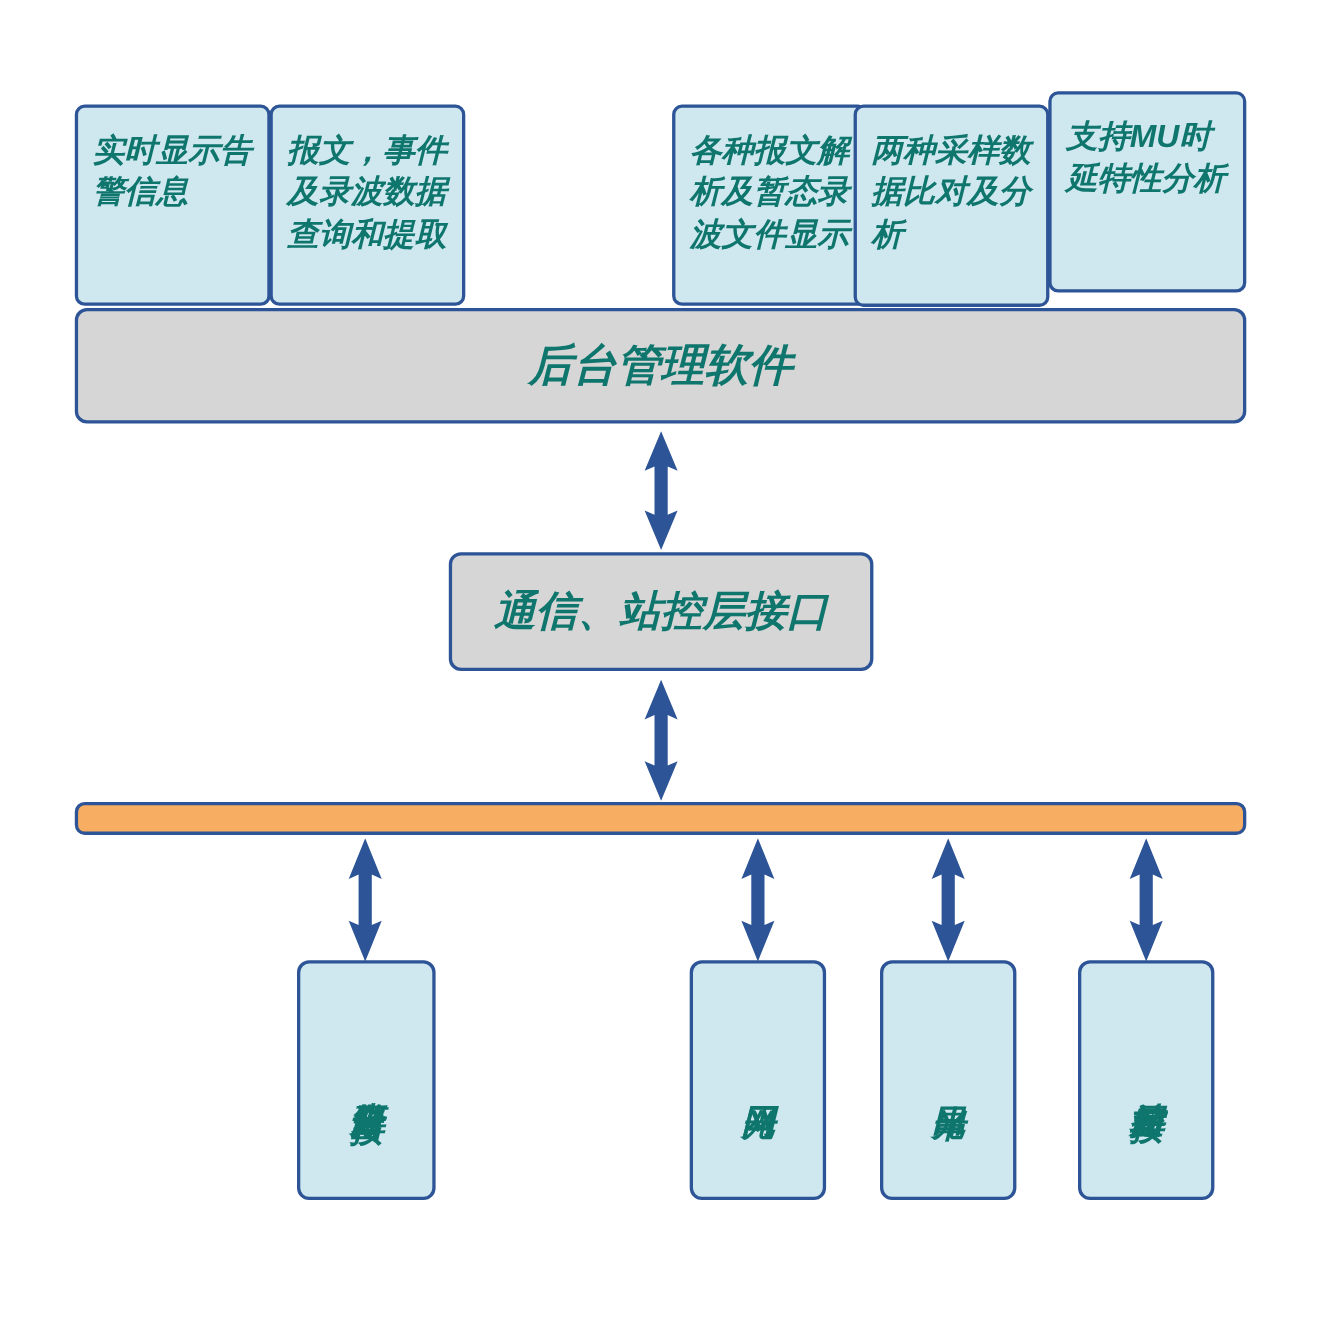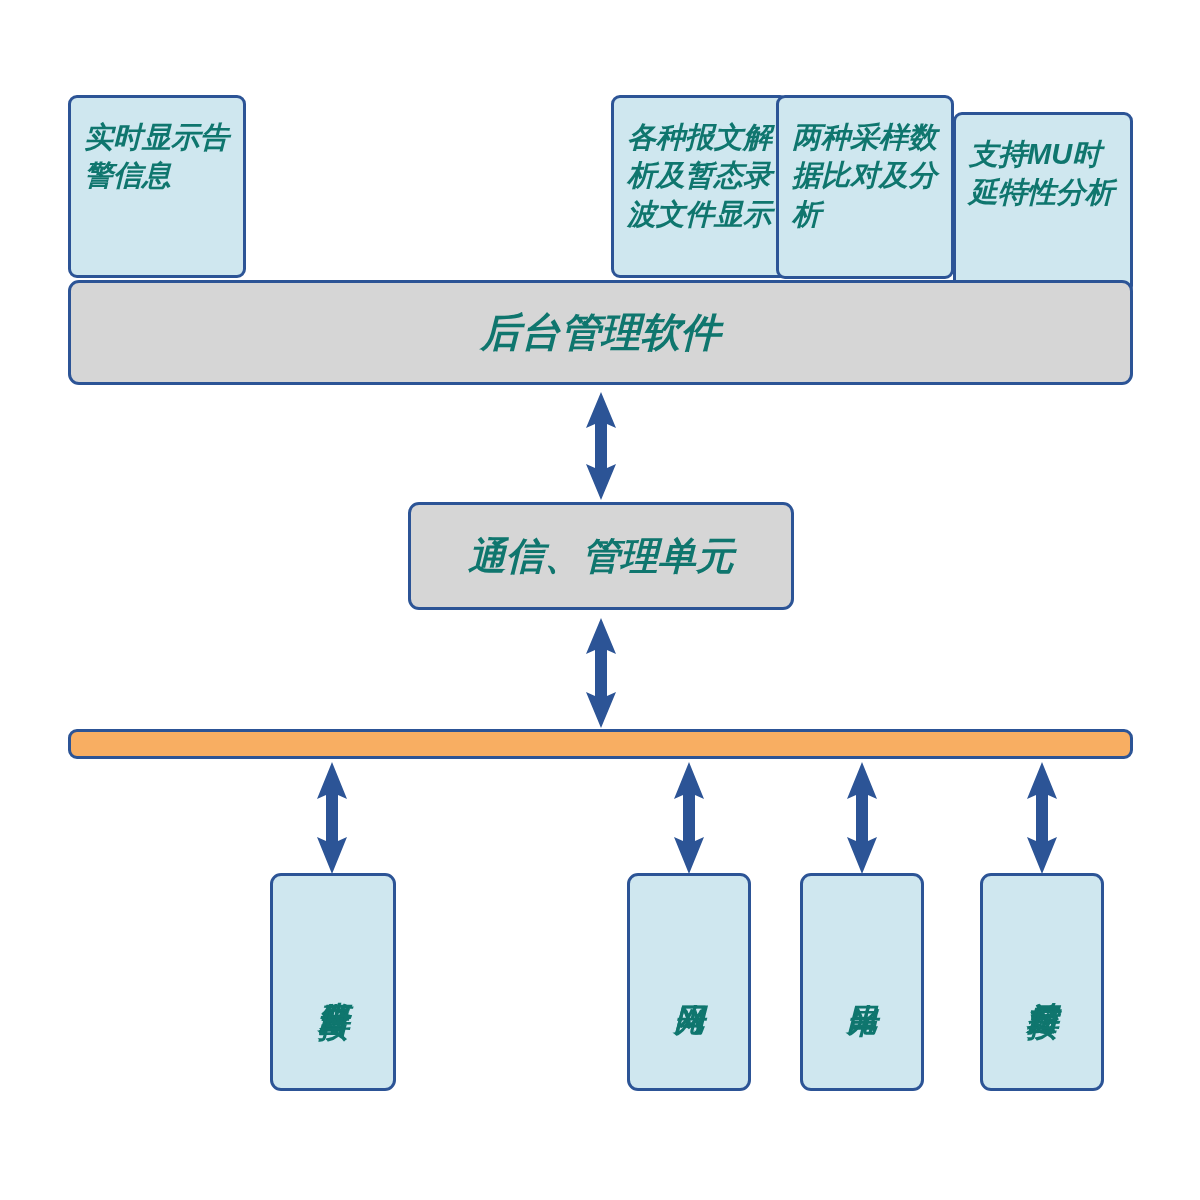--- a/index.html
+++ b/index.html
@@ -97,6 +97,9 @@
     <span class="txt">实时显示告警信息</span>
   </div>
 
+  <div class="box feature-box" style="left:245px; top:95px; width:178px; height:183px;">
+    <span class="txt">报文，事件及录波数据查询和提取</span>
+  </div>
 
 
   <div class="box feature-box" style="left:611px; top:95px; width:178px; height:183px;">

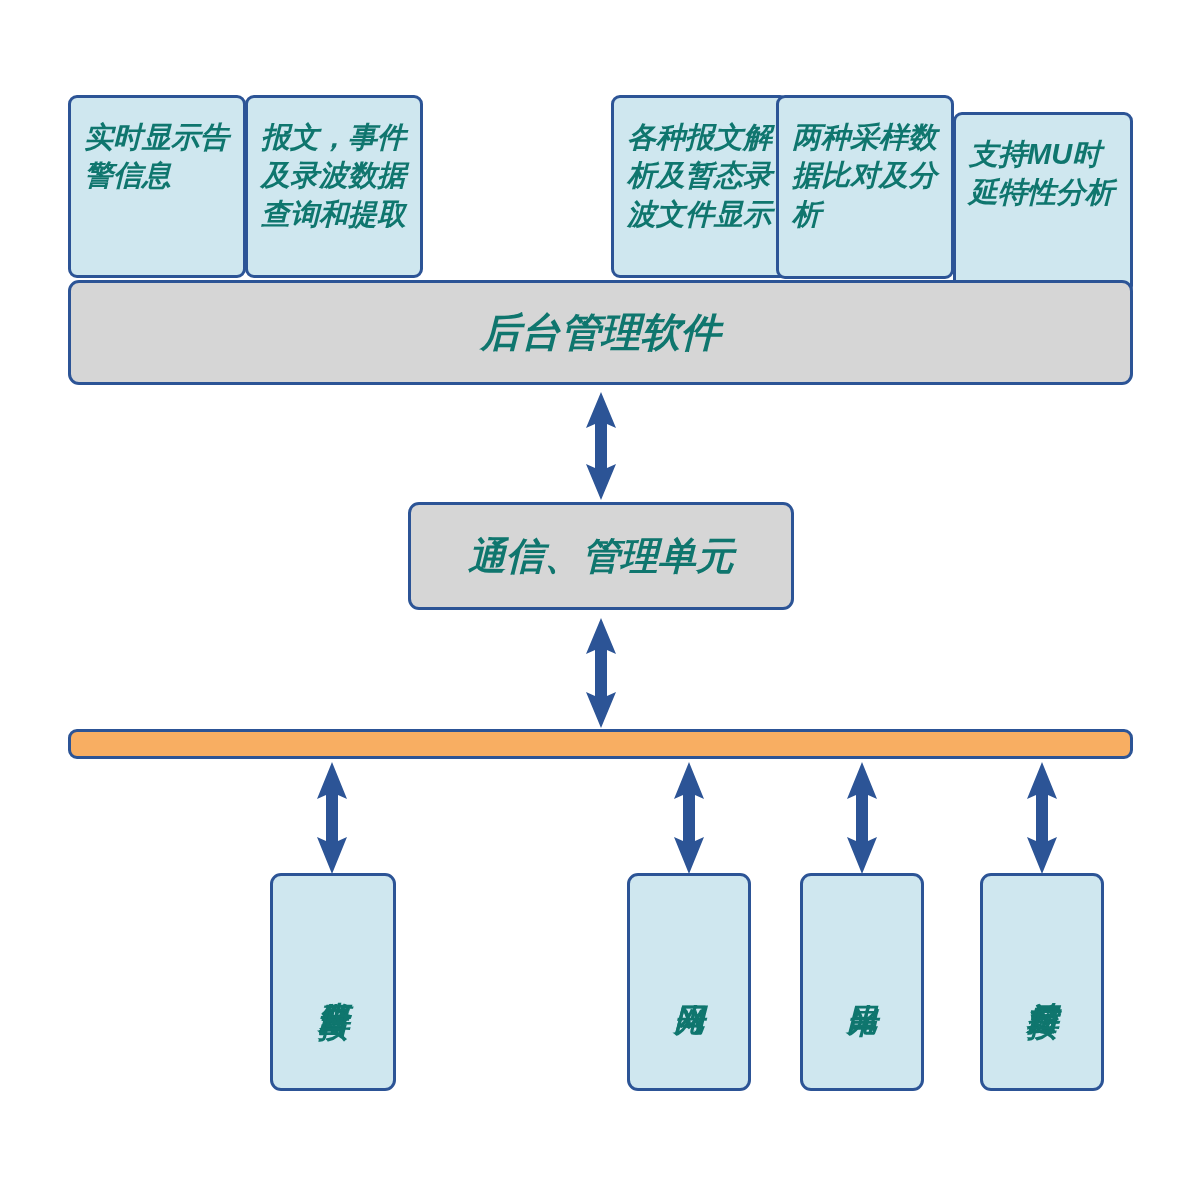--- a/index.html
+++ b/index.html
@@ -110,7 +110,7 @@
     <span class="txt">两种采样数据比对及分析</span>
   </div>
 
-  <div class="box feature-box" style="left:953px; top:112px; width:180px; height:183px;">
+  <div class="box feature-box" style="left:953px; top:83px; width:180px; height:183px;">
     <span class="txt">支持MU时延特性分析</span>
   </div>
 

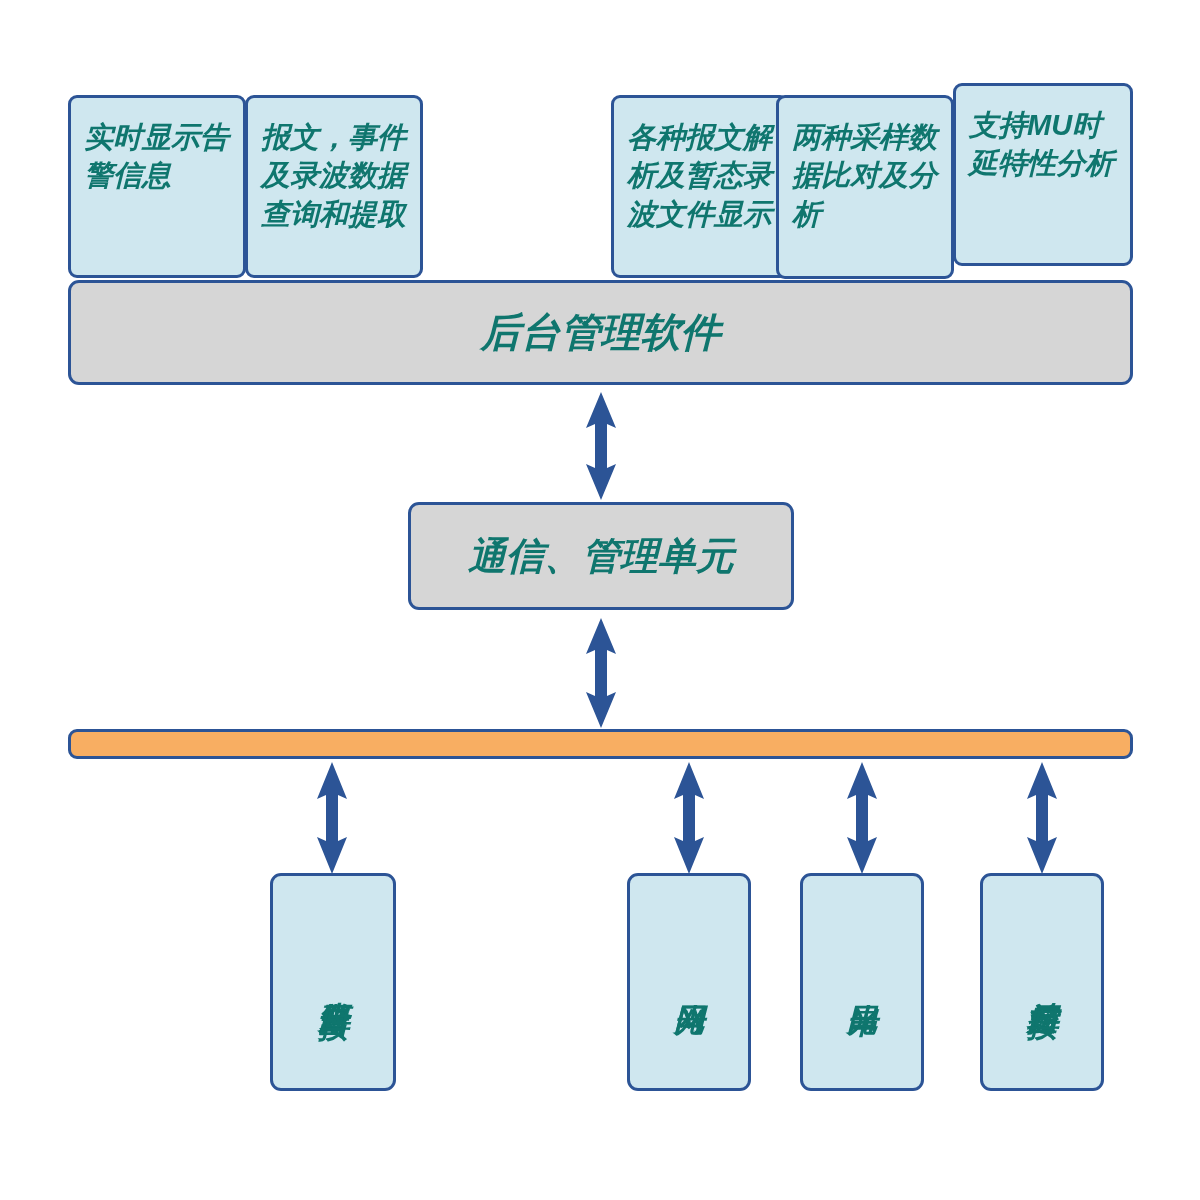--- a/index.html
+++ b/index.html
@@ -125,7 +125,7 @@
   </div>
 
   <div class="box gray-box" id="comm-unit" style="left:408px; top:502px; width:386px; height:108px;">
-    <span>通信、管理单元</span>
+    <span>通信、站控层接口</span>
   </div>
 
   <div class="arrow" style="left:584px; top:618px; width:34px; height:110px;">

